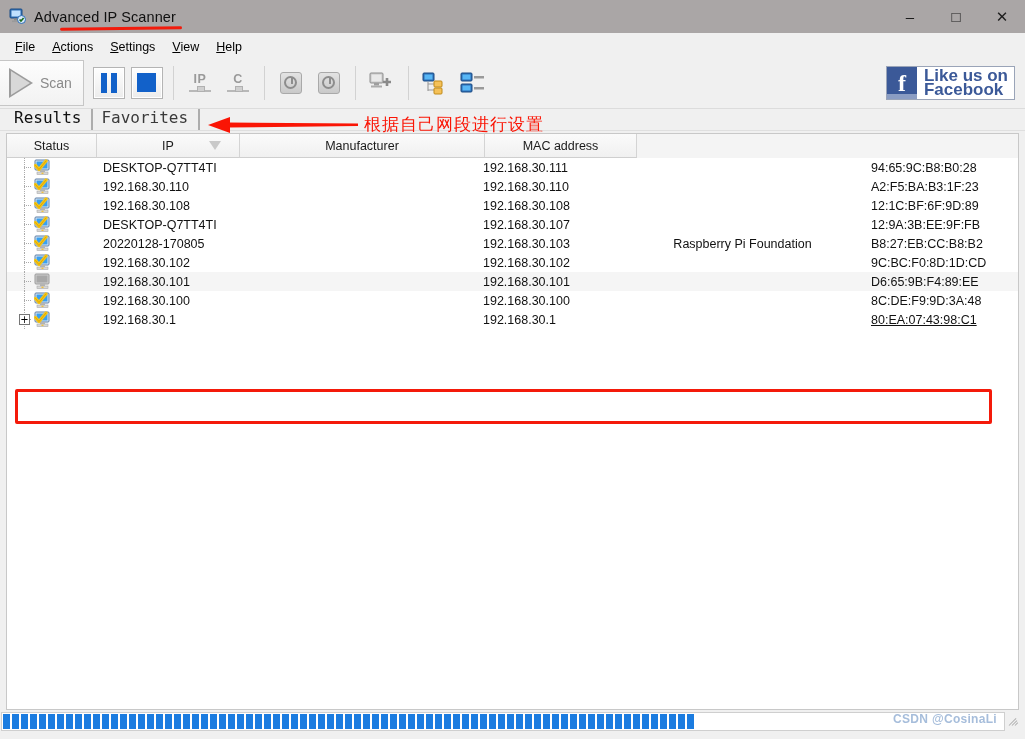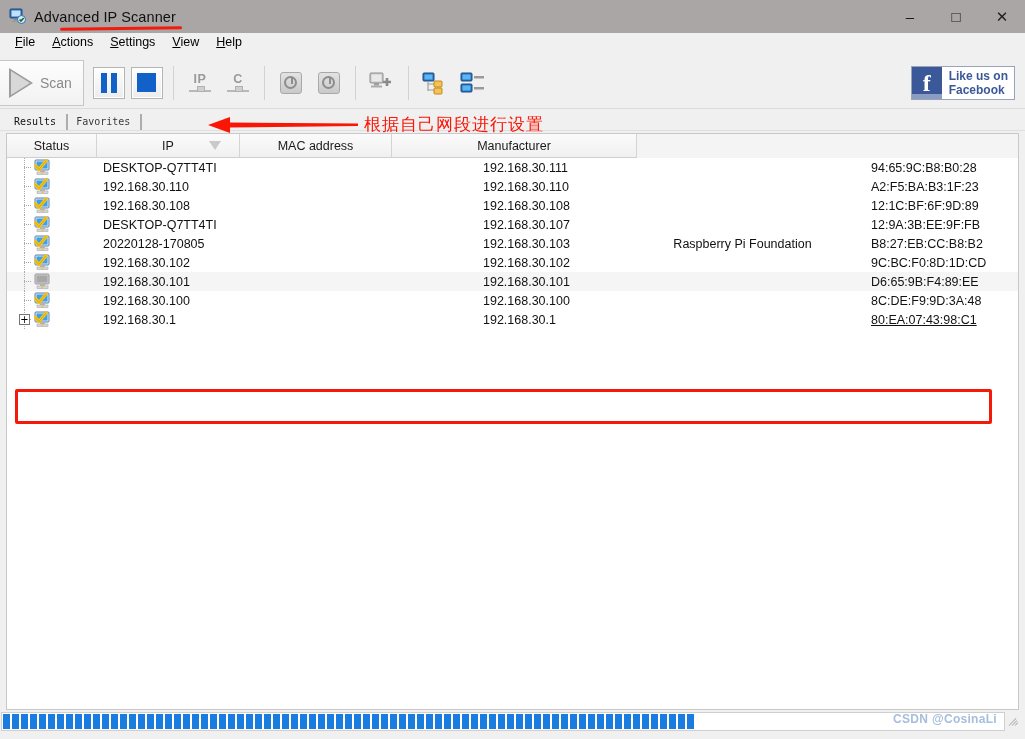--- a/index.html
+++ b/index.html
@@ -45,7 +45,7 @@
   
   .menubar {
     height: 24px; background: #f0f0f0;
-    display: flex; align-items: flex-start;
+    display: flex; align-items: flex-end;
     padding-left: 7px; flex: 0 0 24px;
     border-bottom: 1px solid #f0f0f0;
   }

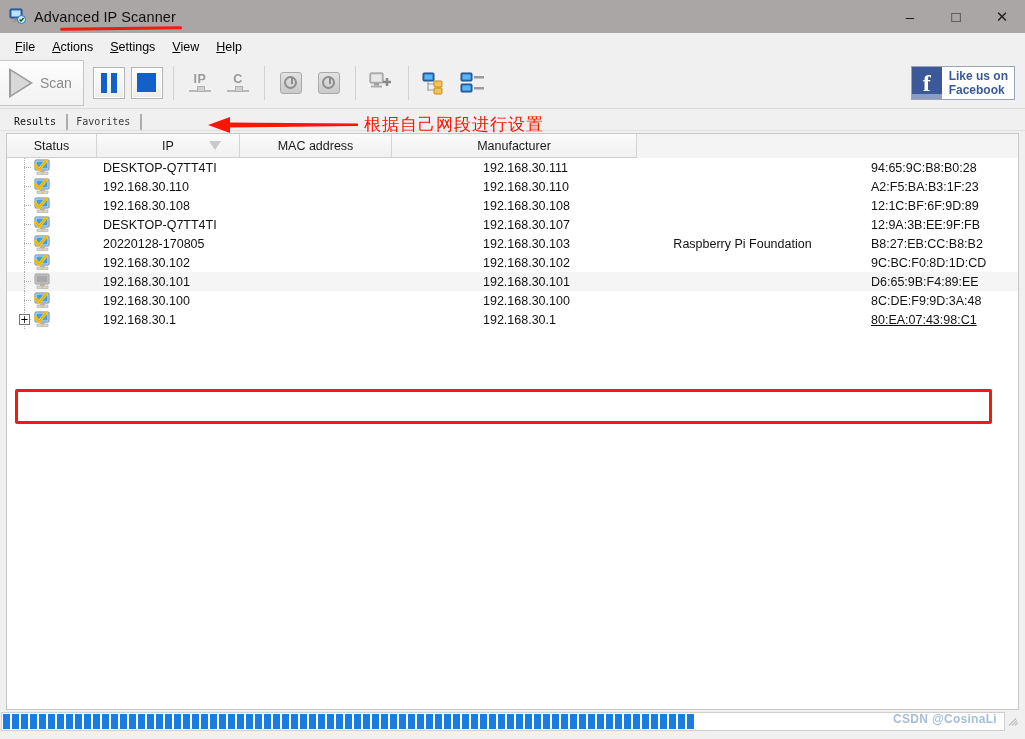--- a/index.html
+++ b/index.html
@@ -143,7 +143,7 @@
   .fb-f::after { content:""; position:absolute; bottom:0; left:0; right:0; height:5px; background:#8b9dc3; }
   .fb-text {
     padding: 2px 6px 2px 7px; color: #3b5998;
-    font-size: 12px; font-weight: 700; line-height: 14px;
+    font-size: 17px; font-weight: 700; line-height: 14px;
     display: flex; flex-direction: column; justify-content: center;
   }
 

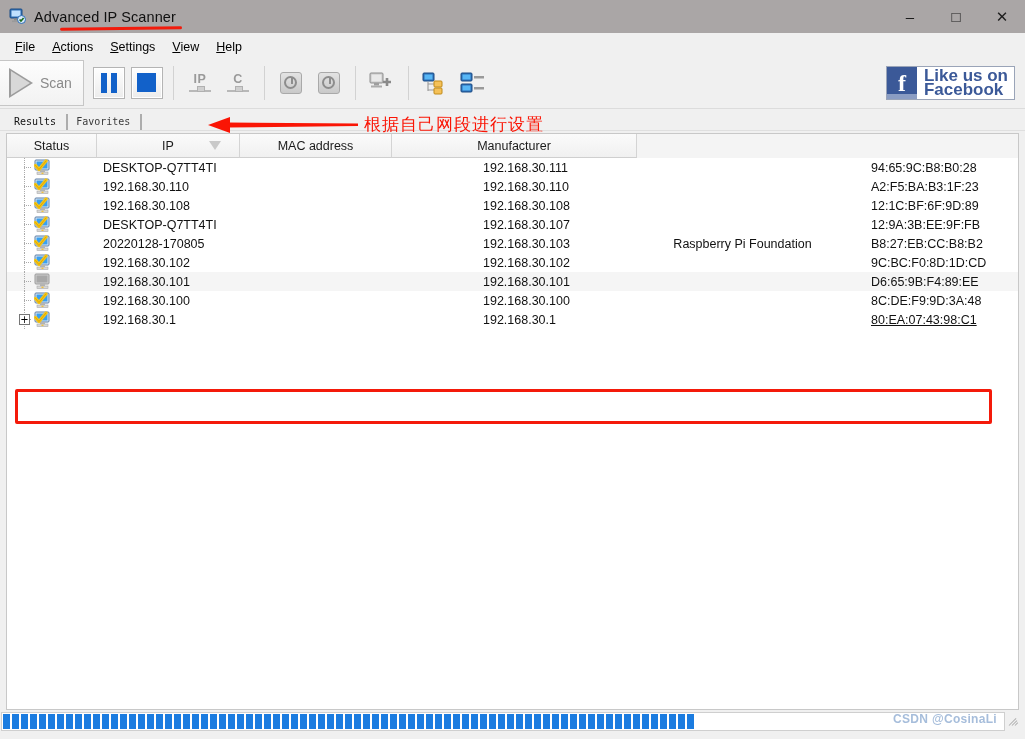--- a/index.html
+++ b/index.html
@@ -190,7 +190,7 @@
   }
   .tab {
     font-family: "DejaVu Sans Mono", monospace;
-    font-size: 10px; color: #3a3a3a;
+    font-size: 16px; color: #3a3a3a;
     padding: 2px 10px 3px 8px;
     border-right: 2px solid #adadad;
     background: #f0f0f0;

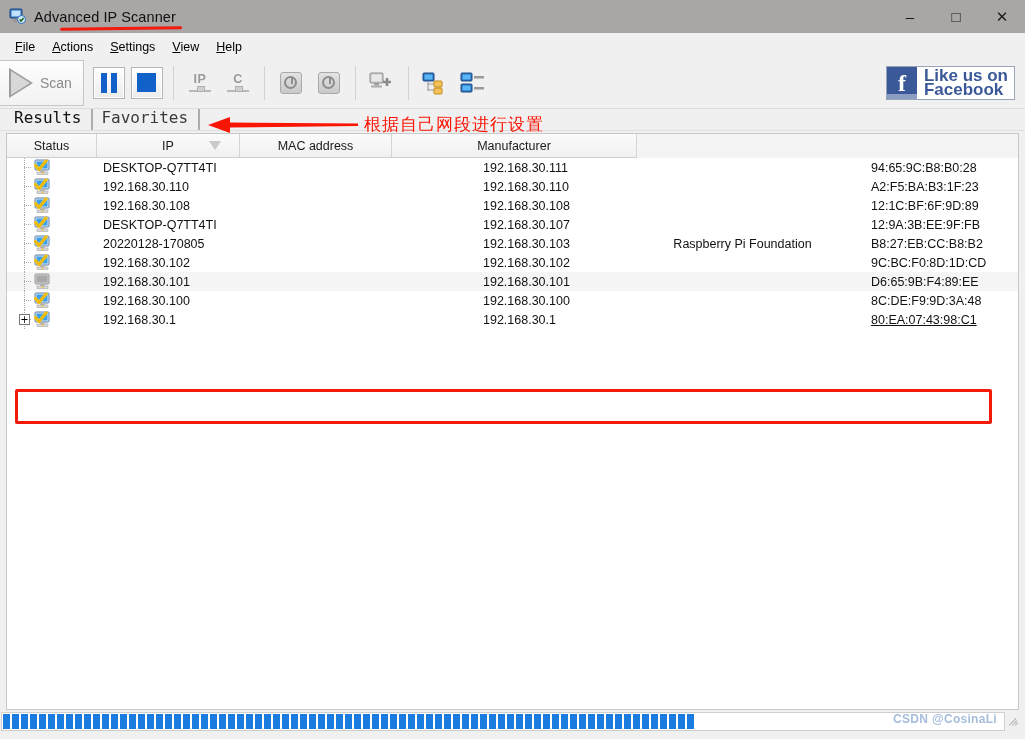--- a/index.html
+++ b/index.html
@@ -428,8 +428,8 @@
     <div class="thead">
       <div class="th" style="width:90px">Status</div>
       <div class="th sorted" style="width:143px">IP</div>
+      <div class="th" style="width:245px">Manufacturer</div>
       <div class="th" style="width:152px">MAC address</div>
-      <div class="th" style="width:245px">Manufacturer</div>
     </div>
     <div class="tbody" id="tbody">
         <div class="row">

